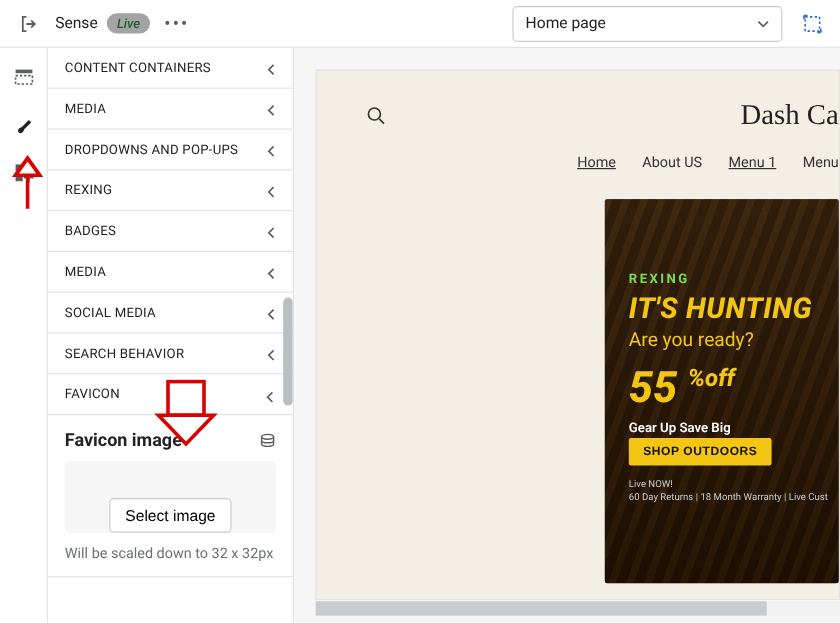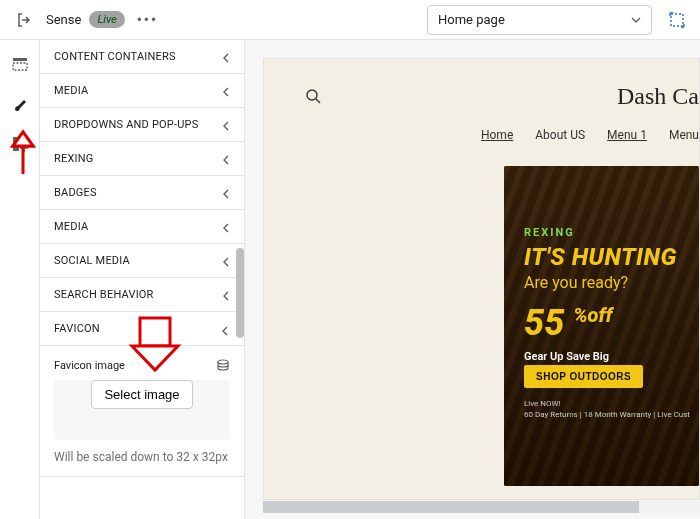--- a/index.html
+++ b/index.html
@@ -23,7 +23,7 @@
 .acc.expanded{font-size:11px;}
 .favbody{padding:12px 14px;border-bottom:1px solid #e1e3e5;}
 .favbody .row{display:flex;align-items:center;justify-content:space-between;margin-bottom:8px;}
-.favbody .row span{font-size:11px;}
+.favbody .row span{font-size:15px;font-weight:bold;}
 .favbody .uploader{background:#f6f6f7;height:60px;display:flex;align-items:flex-start;justify-content:center;border-radius:4px;}
 .favbody .uploader button{background:#fff;border:1px solid #c9cccf;border-radius:4px;padding:6px 12px;font-size:13px;cursor:pointer;}
 .favbody .hint{font-size:12px;color:#6d7175;margin-top:10px;}

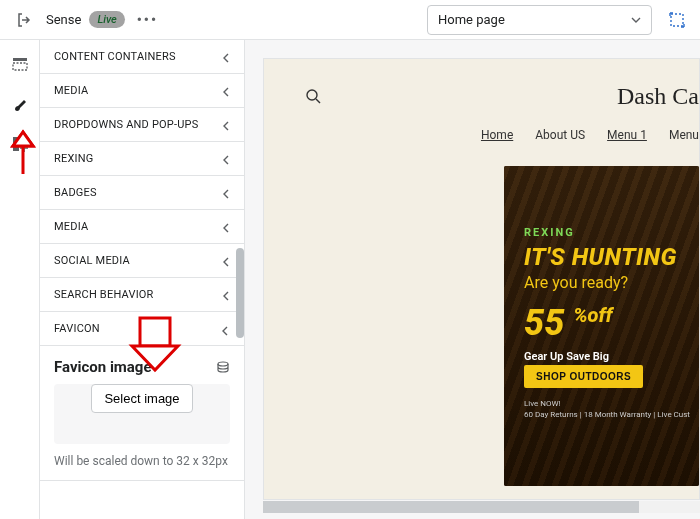--- a/index.html
+++ b/index.html
@@ -24,7 +24,7 @@
 .favbody{padding:12px 14px;border-bottom:1px solid #e1e3e5;}
 .favbody .row{display:flex;align-items:center;justify-content:space-between;margin-bottom:8px;}
 .favbody .row span{font-size:15px;font-weight:bold;}
-.favbody .uploader{background:#f6f6f7;height:60px;display:flex;align-items:flex-start;justify-content:center;border-radius:4px;}
+.favbody .uploader{background:#f6f6f7;height:60px;display:flex;align-items:flex-end;justify-content:center;border-radius:4px;}
 .favbody .uploader button{background:#fff;border:1px solid #c9cccf;border-radius:4px;padding:6px 12px;font-size:13px;cursor:pointer;}
 .favbody .hint{font-size:12px;color:#6d7175;margin-top:10px;}
 .sb-scrollbar{position:absolute;right:0;top:38px;width:8px;height:430px;}

